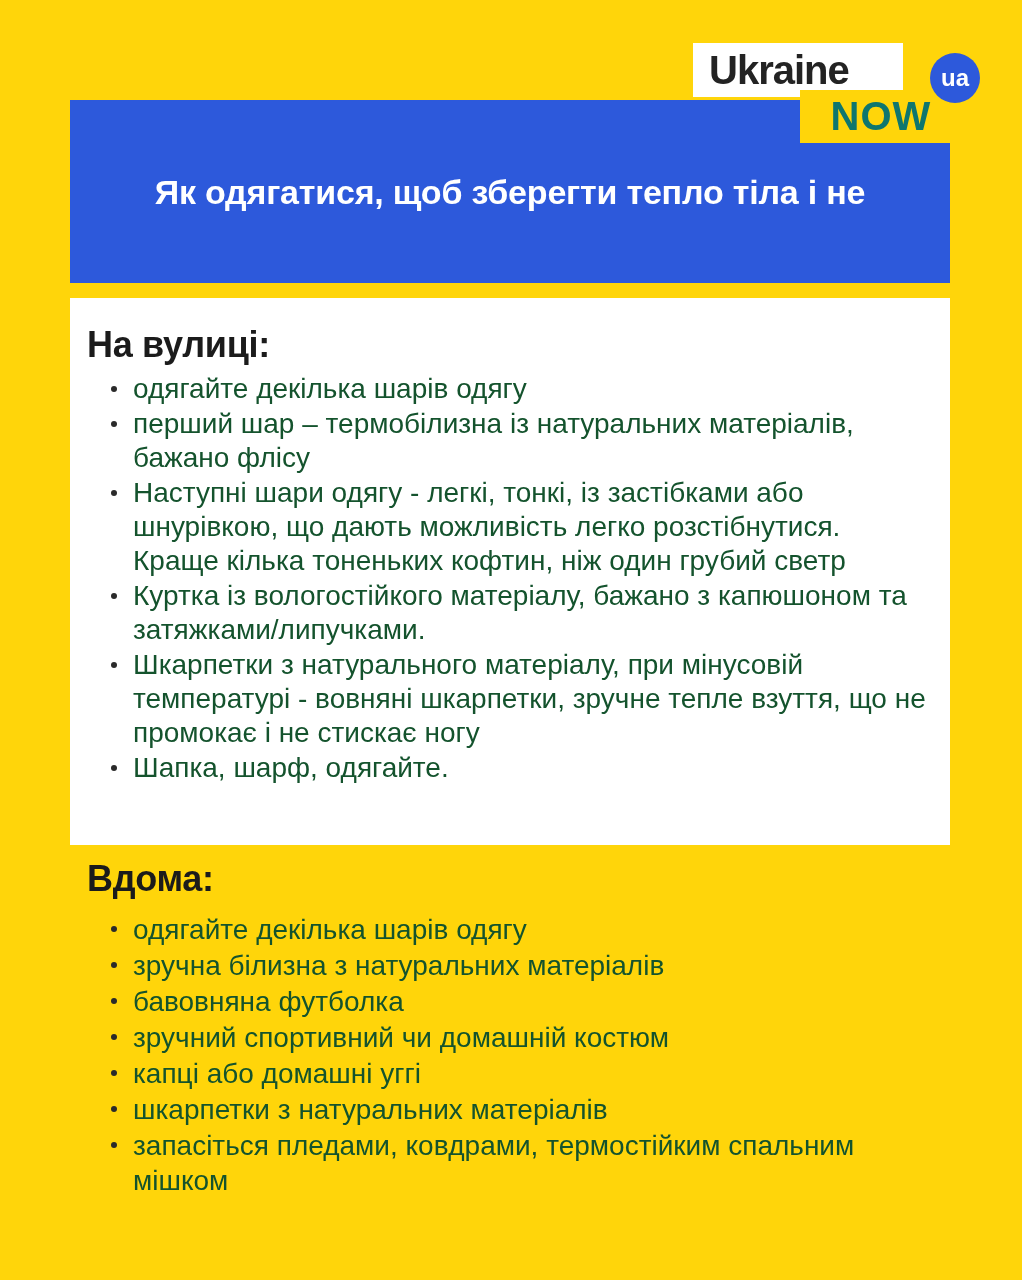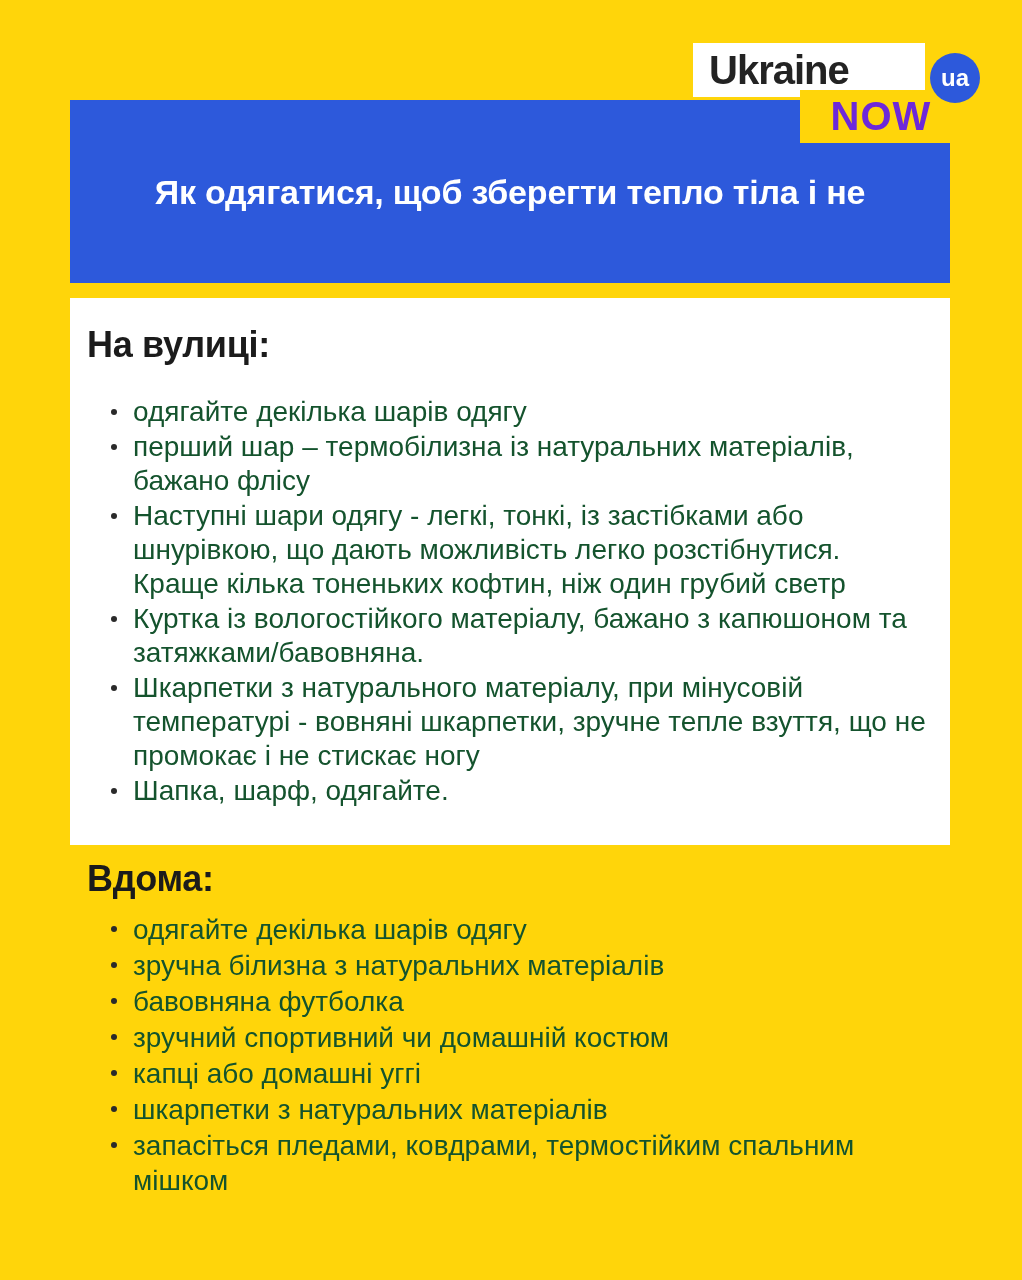--- a/index.html
+++ b/index.html
@@ -25,7 +25,7 @@
   .logo-white {
     position: absolute;
     left: 693px; top: 43px;
-    width: 232px; height: 54px;
+    width: 210px; height: 54px;
     background: #FFFFFF;
     display: flex; align-items: center;
     padding-left: 16px;

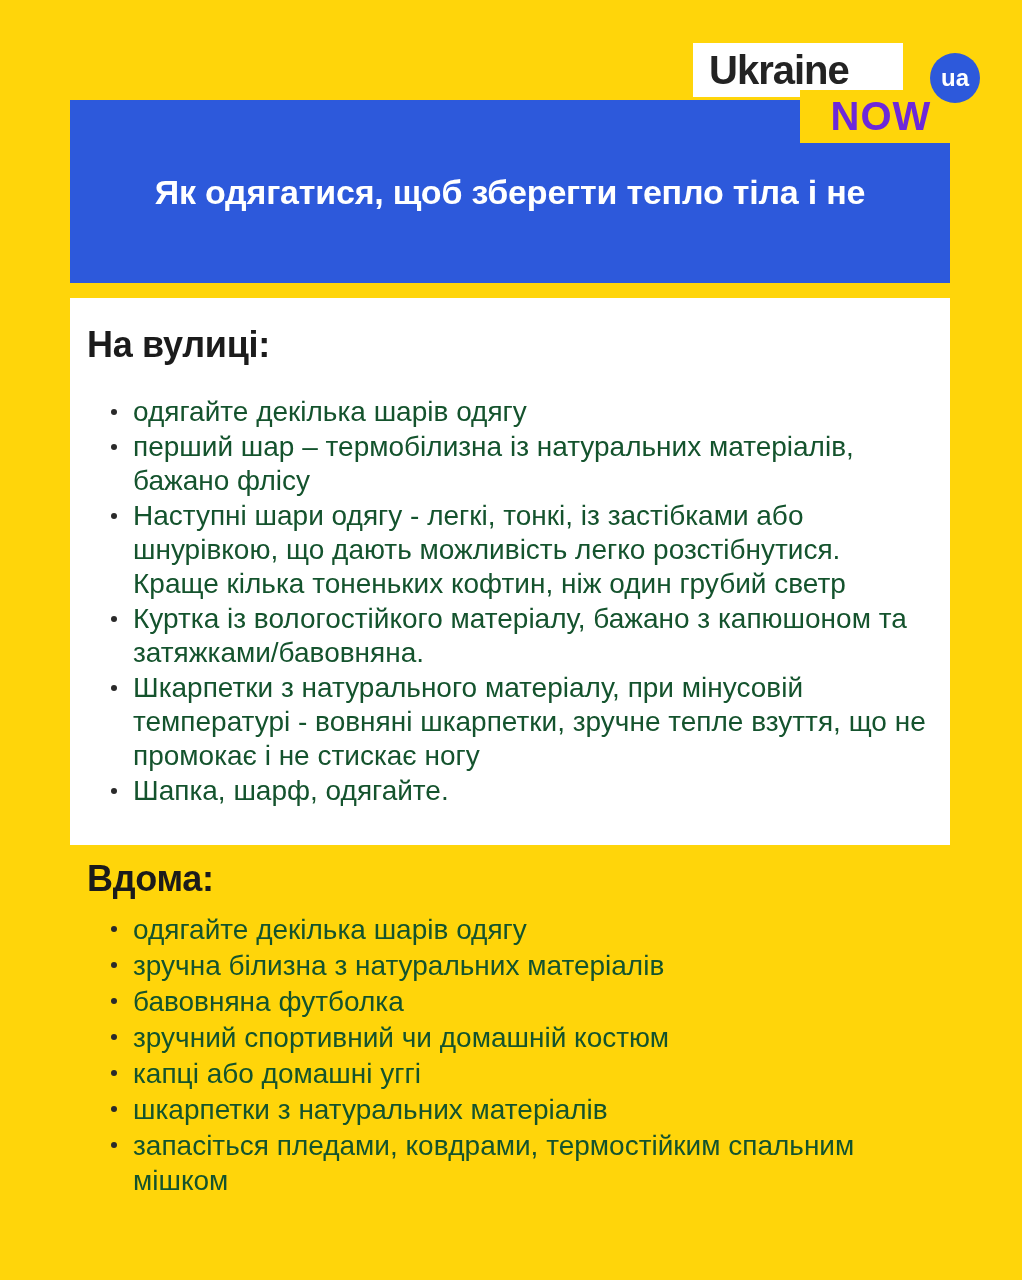--- a/index.html
+++ b/index.html
@@ -47,7 +47,7 @@
   .logo-now {
     font-size: 40px; font-weight: 800;
     letter-spacing: 1px;
-    color: #6d28d9;
+    color: #0f766e;
   }
   .logo-badge {
     position: absolute;

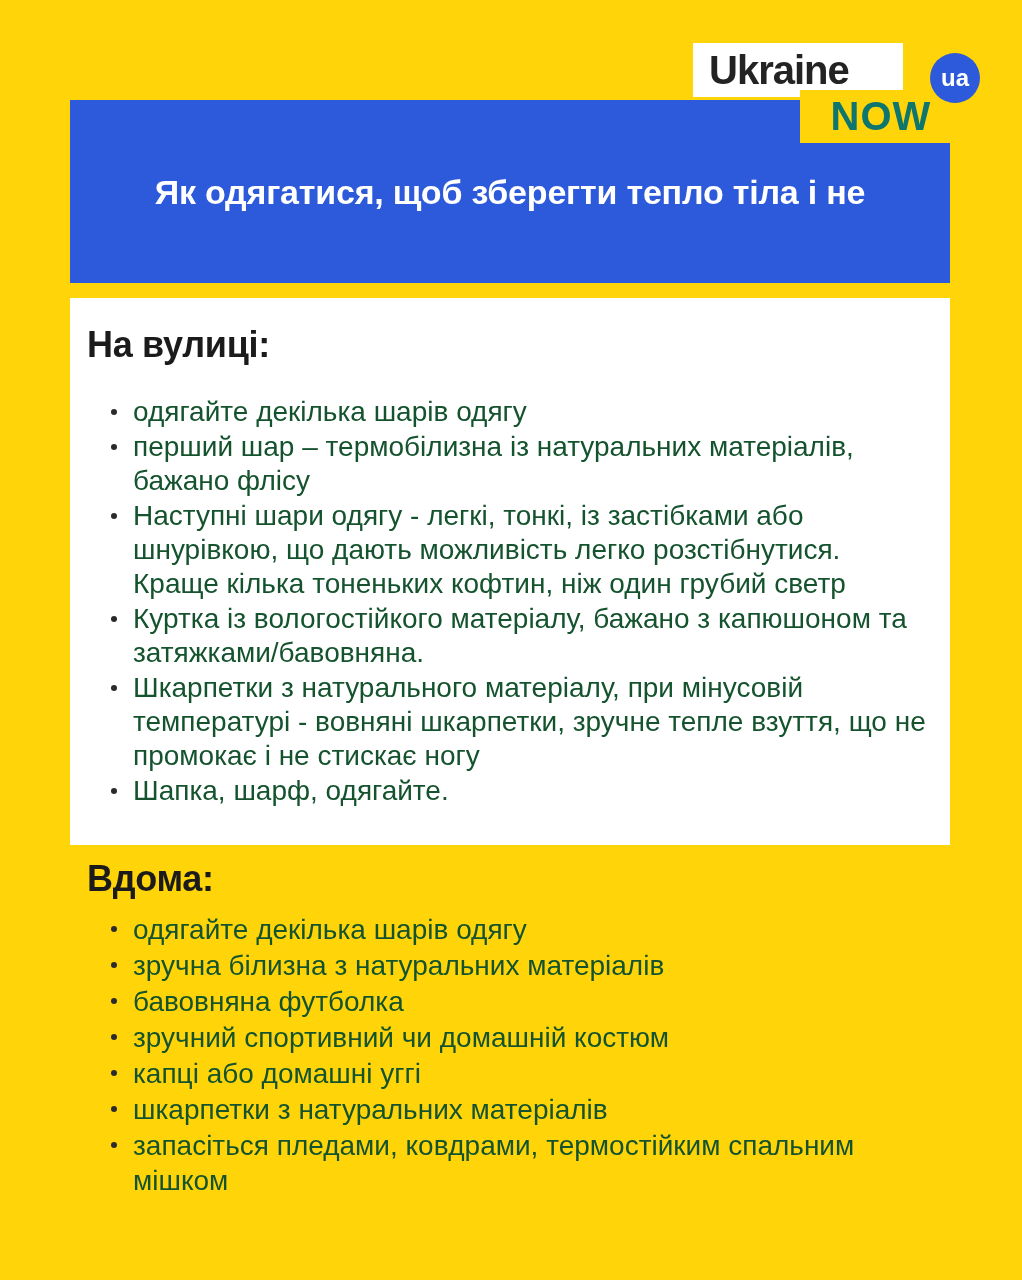--- a/index.html
+++ b/index.html
@@ -93,7 +93,7 @@
     font-weight: 800;
     color: #1b1b1b;
     letter-spacing: -0.3px;
-    margin-bottom: 29px;
+    margin-bottom: 6px;
   }
   ul.bullets { list-style: none; }
   ul.bullets li {

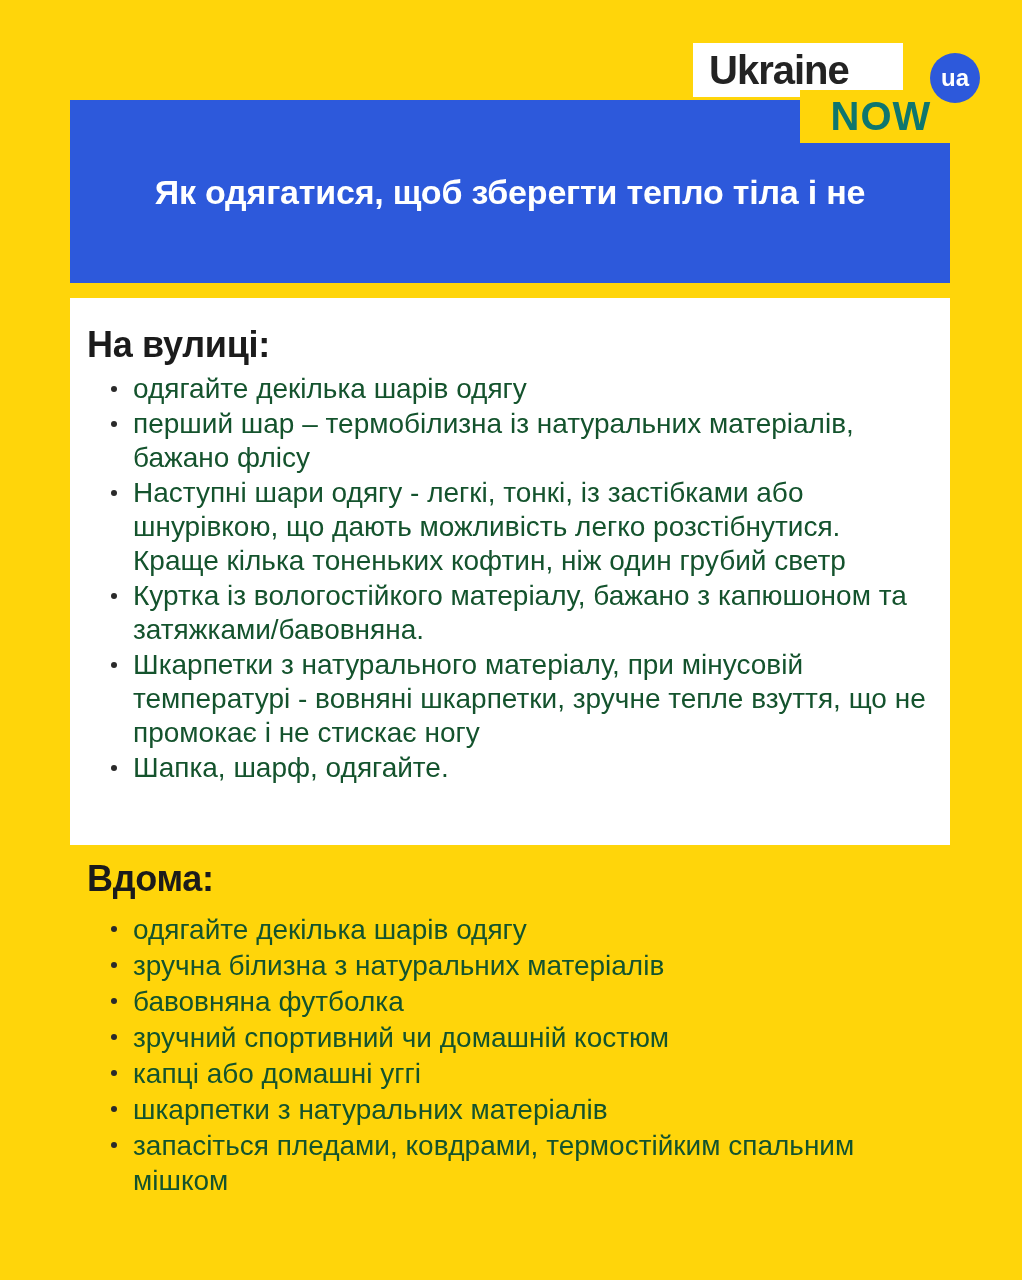--- a/index.html
+++ b/index.html
@@ -155,7 +155,7 @@
 
         <li>Наступні шари одягу - легкі, тонкі, із застібками або шнурівкою, що дають можливість легко розстібнутися. Краще кілька тоненьких кофтин, ніж один грубий светр</li>
 
-        <li>Куртка із вологостійкого матеріалу, бажано з капюшоном та затяжками/бавовняна.</li>
+        <li>Куртка із вологостійкого матеріалу, бажано з капюшоном та затяжками/липучками.</li>
 
         <li>Шкарпетки з натурального матеріалу, при мінусовій температурі - вовняні шкарпетки, зручне тепле взуття, що не промокає і не стискає ногу</li>
 

